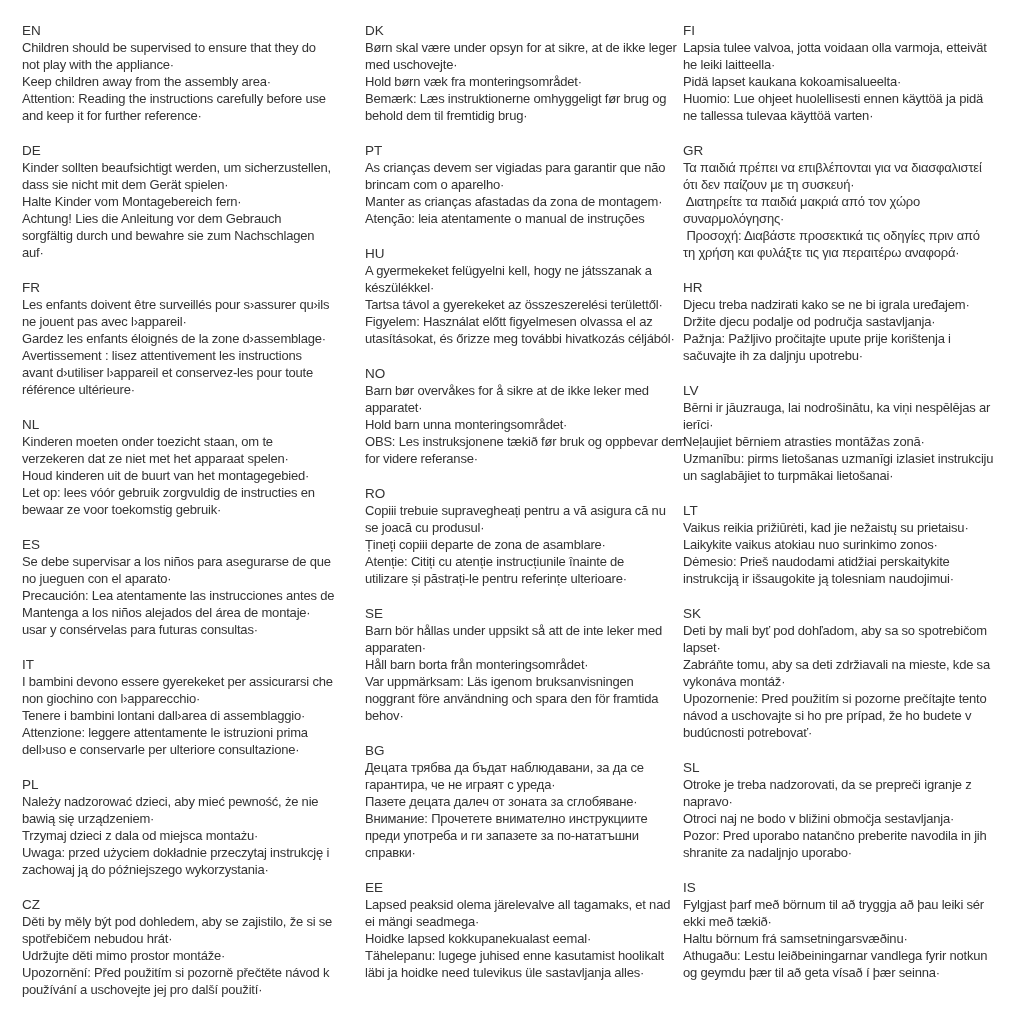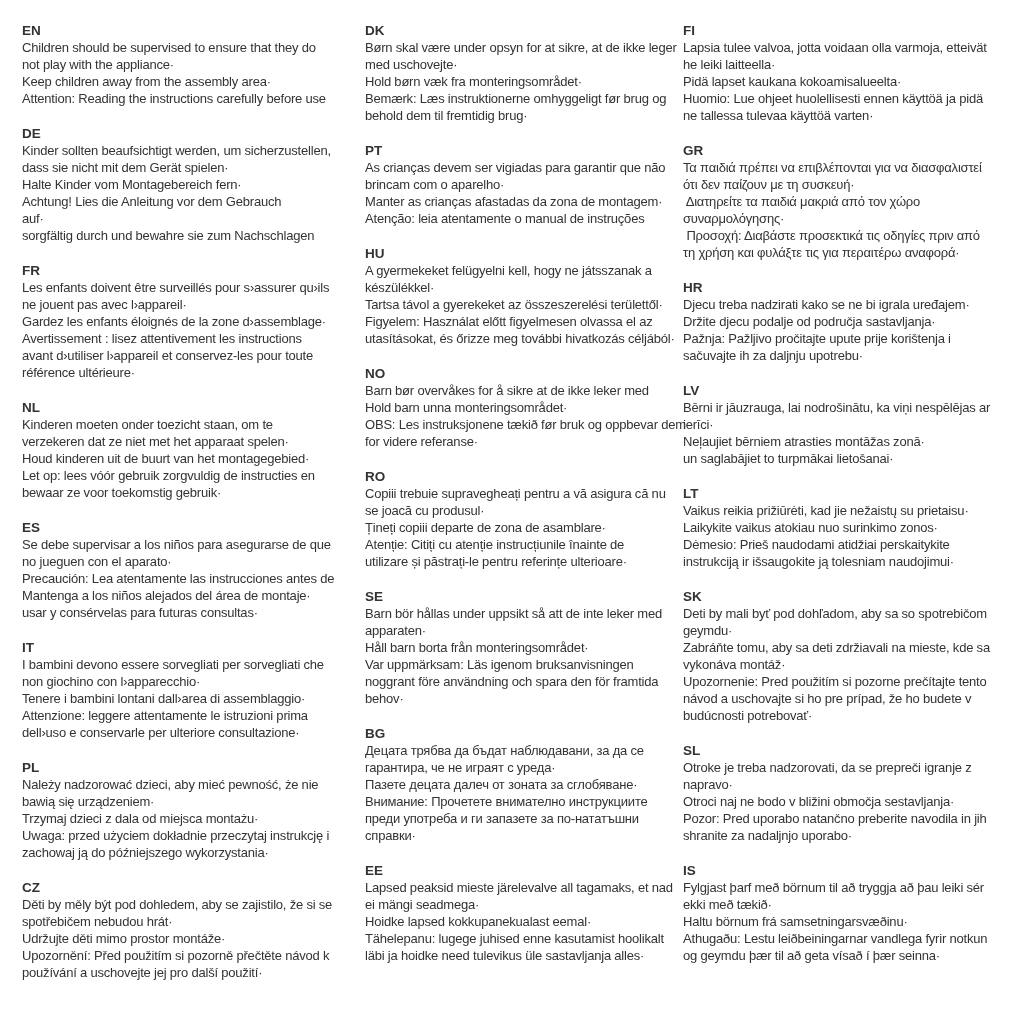--- a/index.html
+++ b/index.html
@@ -28,7 +28,7 @@
   .code {
     font-size: 13.5px;
     line-height: 17px;
-    font-weight: 700;
+    font-weight: 400;
     white-space: pre;
     letter-spacing: -0.1px;
   }

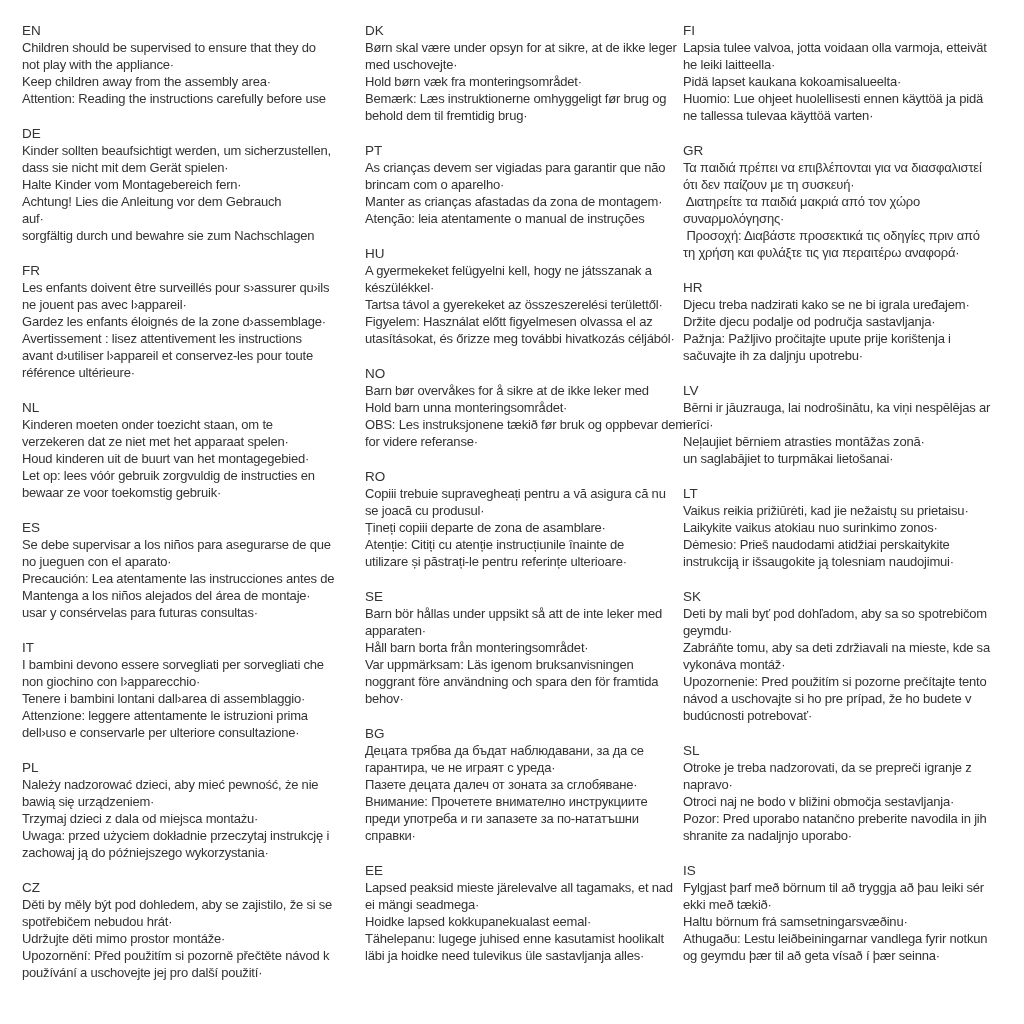--- a/index.html
+++ b/index.html
@@ -50,6 +50,7 @@
         <div class="line">not play with the appliance·</div>
         <div class="line">Keep children away from the assembly area·</div>
         <div class="line">Attention: Reading the instructions carefully before use</div>
+        <div class="line">and keep it for further reference·</div>
       </div>
       <div class="section">
         <div class="code">DE</div>

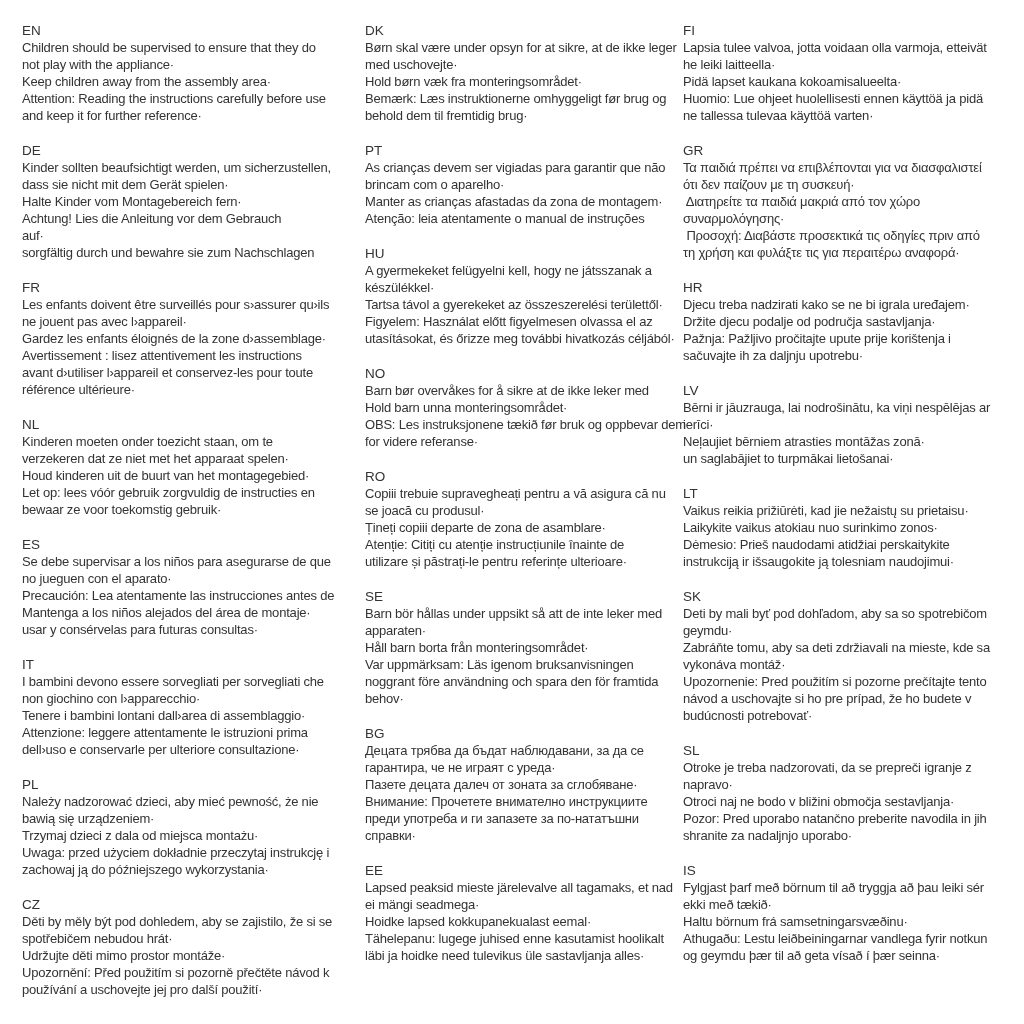--- a/index.html
+++ b/index.html
@@ -58,8 +58,8 @@
         <div class="line">dass sie nicht mit dem Gerät spielen·</div>
         <div class="line">Halte Kinder vom Montagebereich fern·</div>
         <div class="line">Achtung! Lies die Anleitung vor dem Gebrauch</div>
+        <div class="line">sorgfältig durch und bewahre sie zum Nachschlagen</div>
         <div class="line">auf·</div>
-        <div class="line">sorgfältig durch und bewahre sie zum Nachschlagen</div>
       </div>
       <div class="section">
         <div class="code">FR</div>

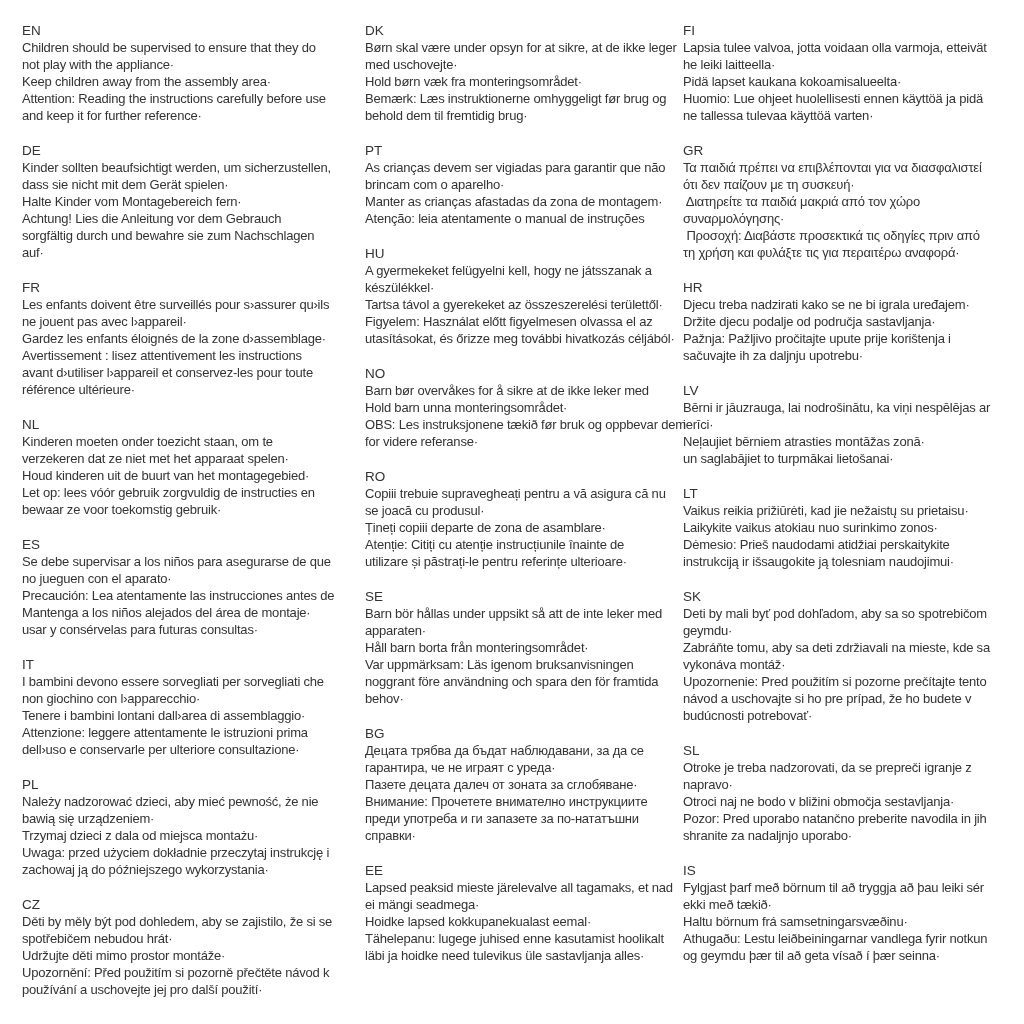--- a/index.html
+++ b/index.html
@@ -138,6 +138,7 @@
       <div class="section">
         <div class="code">NO</div>
         <div class="line">Barn bør overvåkes for å sikre at de ikke leker med</div>
+        <div class="line">apparatet·</div>
         <div class="line">Hold barn unna monteringsområdet·</div>
         <div class="line">OBS: Les instruksjonene tækið før bruk og oppbevar dem</div>
         <div class="line">for videre referanse·</div>

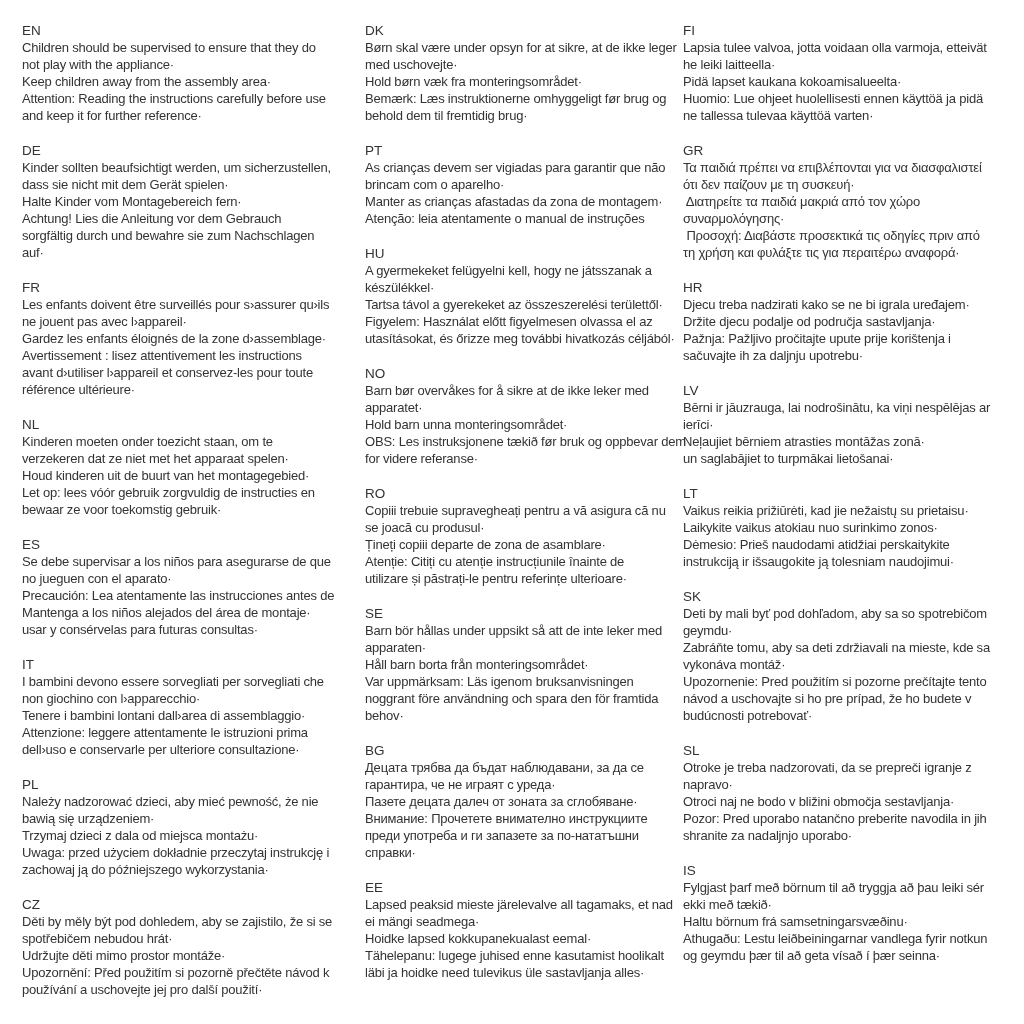--- a/index.html
+++ b/index.html
@@ -208,6 +208,7 @@
         <div class="line">Bērni ir jāuzrauga, lai nodrošinātu, ka viņi nespēlējas ar</div>
         <div class="line">ierīci·</div>
         <div class="line">Neļaujiet bērniem atrasties montāžas zonā·</div>
+        <div class="line">Uzmanību: pirms lietošanas uzmanīgi izlasiet instrukciju</div>
         <div class="line">un saglabājiet to turpmākai lietošanai·</div>
       </div>
       <div class="section">

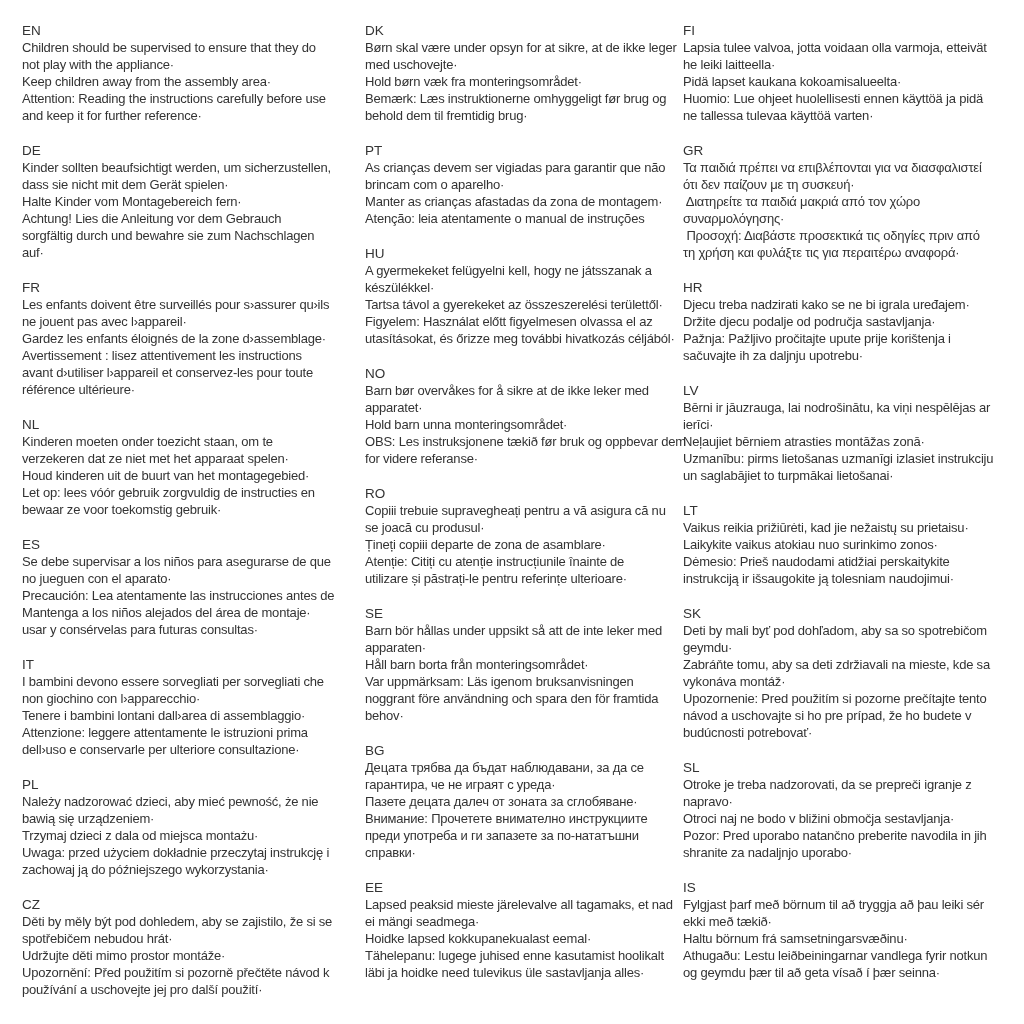--- a/index.html
+++ b/index.html
@@ -221,7 +221,7 @@
       <div class="section">
         <div class="code">SK</div>
         <div class="line">Deti by mali byť pod dohľadom, aby sa so spotrebičom</div>
-        <div class="line">geymdu·</div>
+        <div class="line">lapset·</div>
         <div class="line">Zabráňte tomu, aby sa deti zdržiavali na mieste, kde sa</div>
         <div class="line">vykonáva montáž·</div>
         <div class="line">Upozornenie: Pred použitím si pozorne prečítajte tento</div>

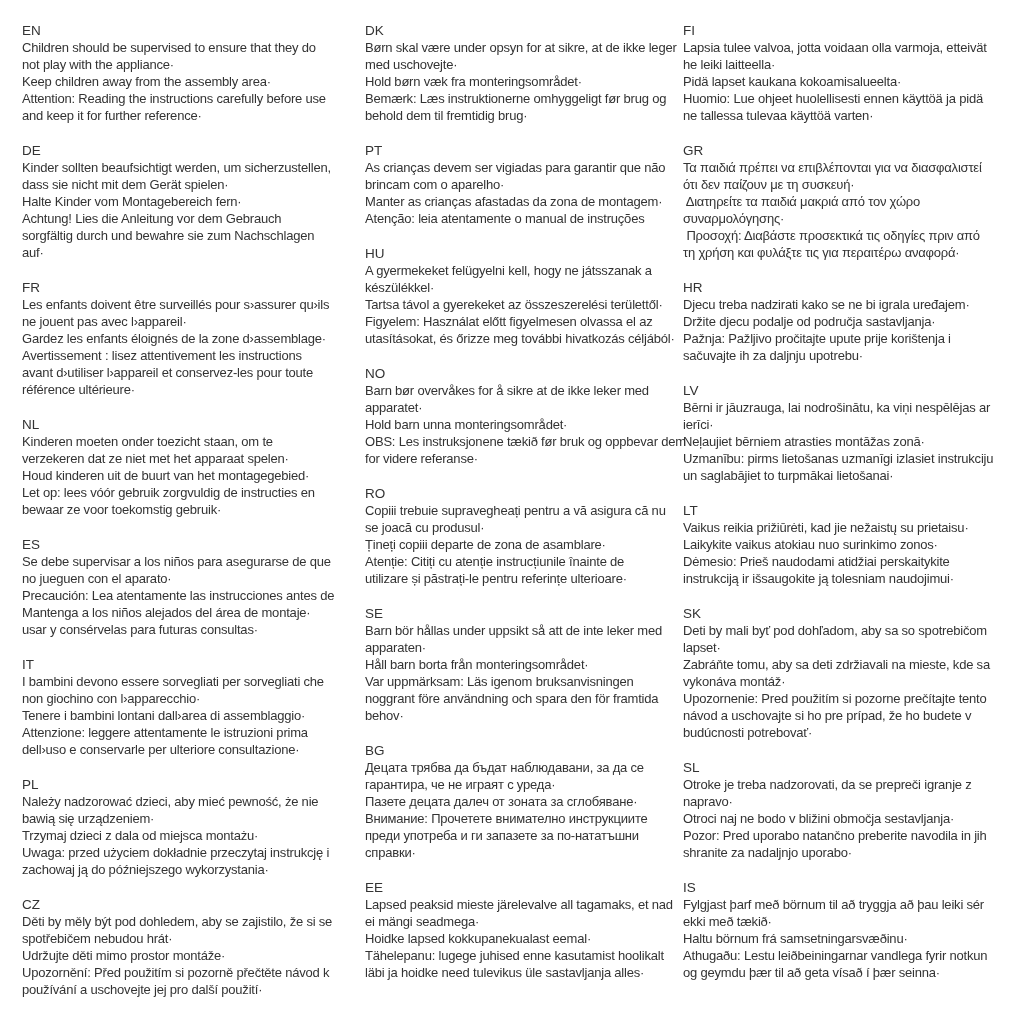--- a/index.html
+++ b/index.html
@@ -88,7 +88,7 @@
       </div>
       <div class="section">
         <div class="code">IT</div>
-        <div class="line">I bambini devono essere sorvegliati per sorvegliati che</div>
+        <div class="line">I bambini devono essere gyerekeket per assicurarsi che</div>
         <div class="line">non giochino con l›apparecchio·</div>
         <div class="line">Tenere i bambini lontani dall›area di assemblaggio·</div>
         <div class="line">Attenzione: leggere attentamente le istruzioni prima</div>

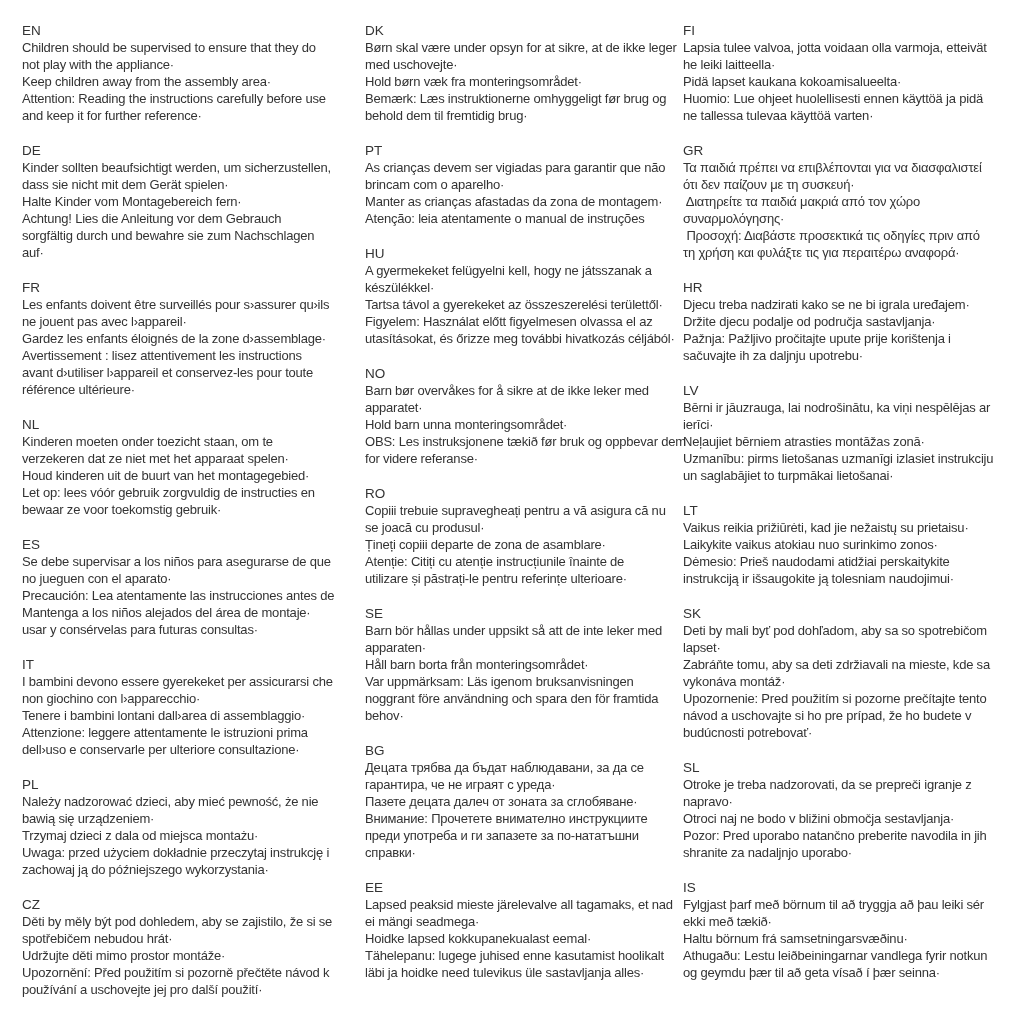--- a/index.html
+++ b/index.html
@@ -171,7 +171,7 @@
       </div>
       <div class="section">
         <div class="code">EE</div>
-        <div class="line">Lapsed peaksid mieste järelevalve all tagamaks, et nad</div>
+        <div class="line">Lapsed peaksid olema järelevalve all tagamaks, et nad</div>
         <div class="line">ei mängi seadmega·</div>
         <div class="line">Hoidke lapsed kokkupanekualast eemal·</div>
         <div class="line">Tähelepanu: lugege juhised enne kasutamist hoolikalt</div>

